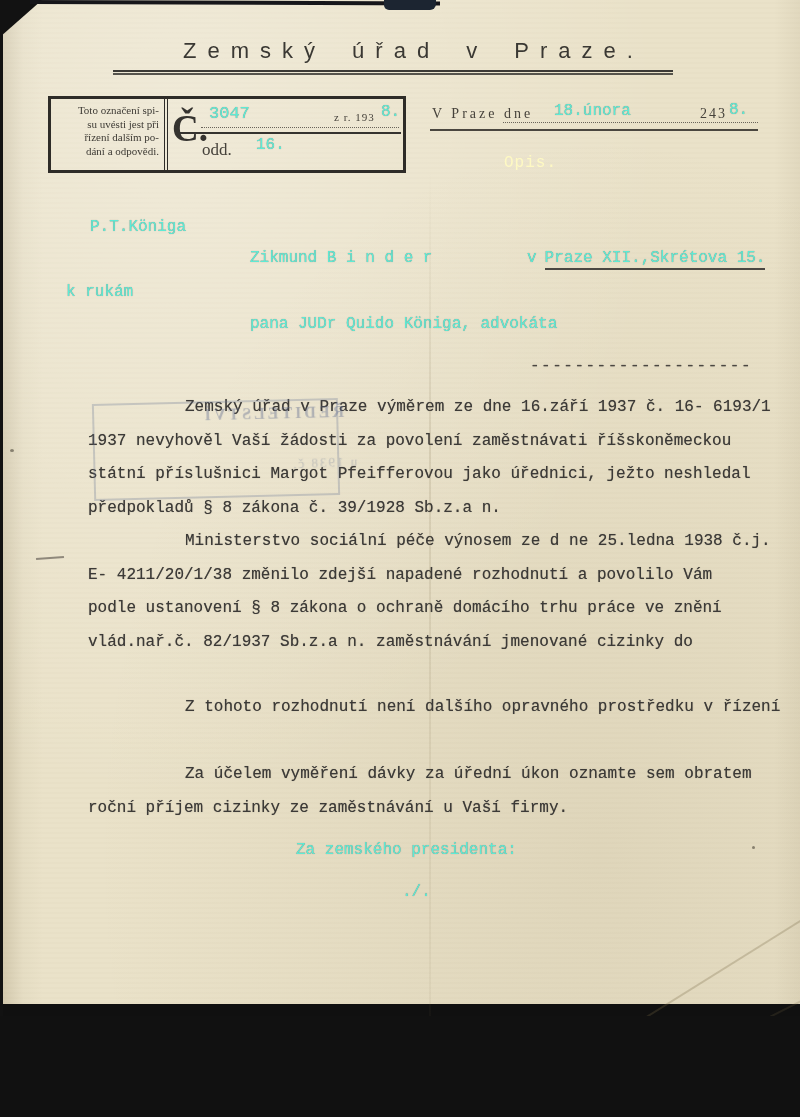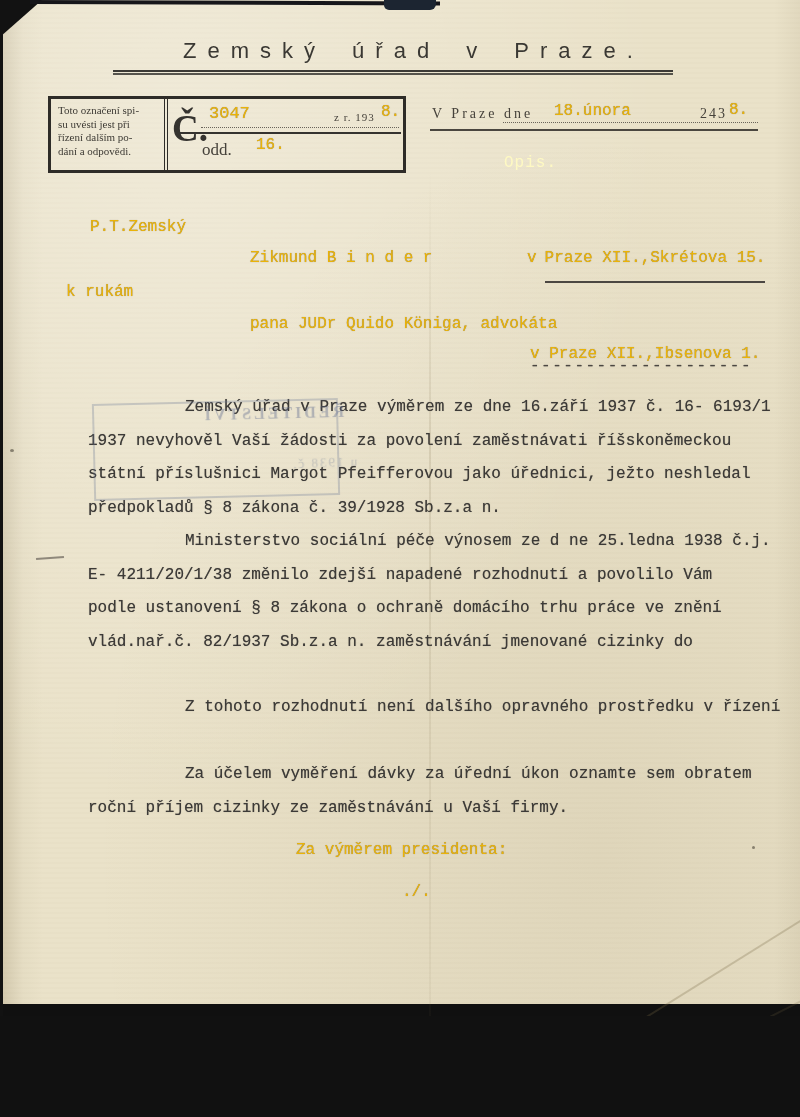--- a/index.html
+++ b/index.html
@@ -46,7 +46,7 @@
     border:3px solid #2e2c28;box-sizing:border-box;}
   .refbox .note{position:absolute;left:0;top:0;bottom:0;width:117px;box-sizing:border-box;
     border-right:4px double #2e2c28;padding:5px 5px 3px 7px;
-    font-family:"Liberation Serif",serif;font-size:11px;line-height:13.6px;color:#3e3b35;}
+    font-family:"Liberation Serif",serif;font-size:11px;line-height:13.6px;color:#3e3b35;text-align:right;}
   .refbox .bigc{position:absolute;left:121px;top:0px;font-family:"Liberation Serif",serif;
     font-weight:bold;font-size:37px;line-height:60px;color:#35332f;}
   .dotted{position:absolute;height:0;border-bottom:1.6px dotted #6a655b;}

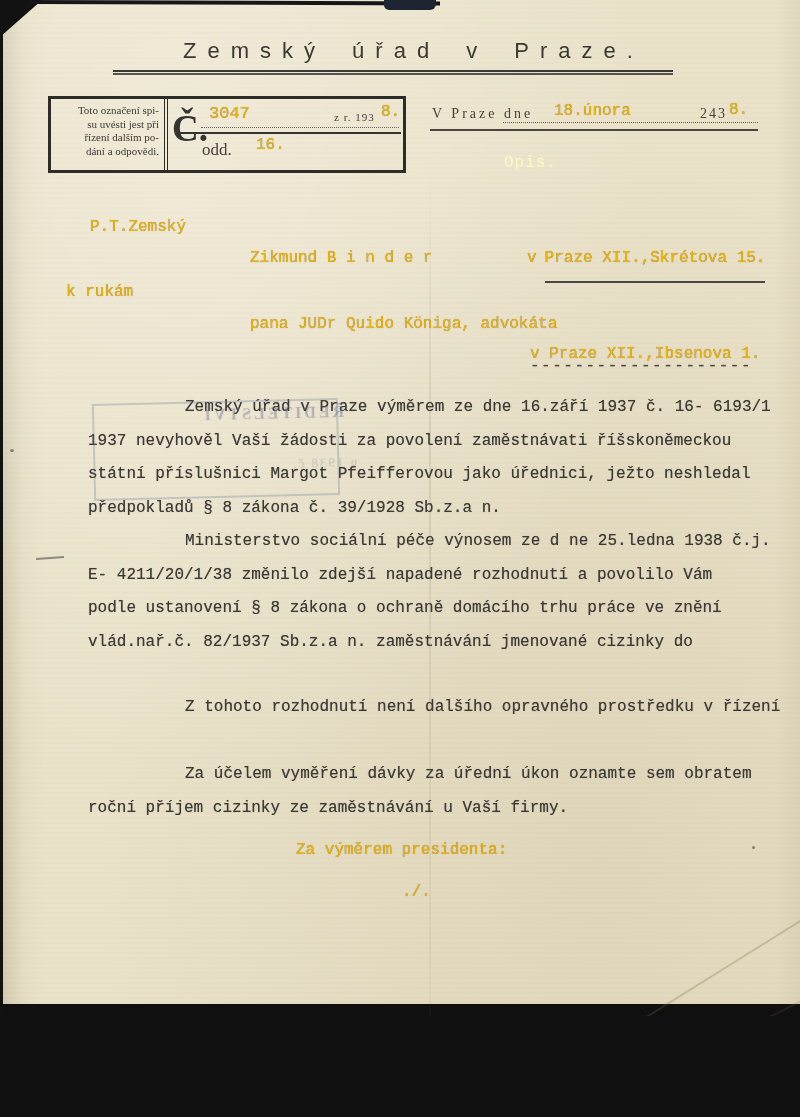--- a/index.html
+++ b/index.html
@@ -34,7 +34,7 @@
     background:rgba(120,105,70,0.2);transform:rotate(-27deg);transform-origin:left center;}
   .speck{position:absolute;border-radius:50%;background:rgba(62,56,46,0.55);}
   
-  .typed{position:absolute;font-family:"Liberation Mono",monospace;color:#eab308;font-size:16px;
+  .typed{position:absolute;font-family:"Liberation Mono",monospace;color:#5eead4;font-size:16px;
     white-space:pre;text-shadow:0 0 0.7px rgba(56,54,50,0.65);}
   .printed{position:absolute;font-family:"Liberation Serif",serif;color:#46423b;white-space:pre;}
   .doc-title{position:absolute;left:183px;top:38px;font-family:"Liberation Sans",sans-serif;

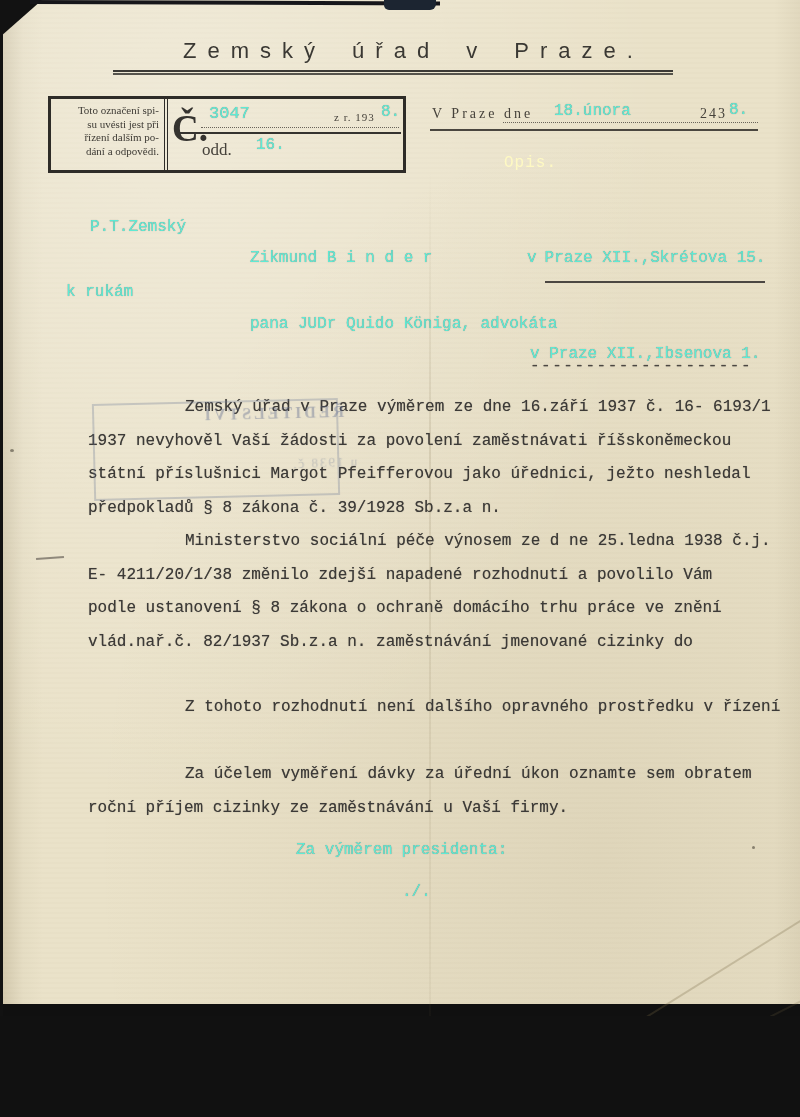--- a/index.html
+++ b/index.html
@@ -107,7 +107,7 @@
 
   <div class="typed light" style="left:504px;top:154px;letter-spacing:1px;">Opis.</div>
 
-  <div class="typed" style="left:90px;top:218px;">P.T.Zemský</div>
+  <div class="typed" style="left:90px;top:218px;">P.T.Königa</div>
   <div class="typed" style="left:250px;top:249px;">Zikmund B i n d e r</div>
   <div class="typed addr-flex" style="left:527px;top:249px;">
     <span>v</span>

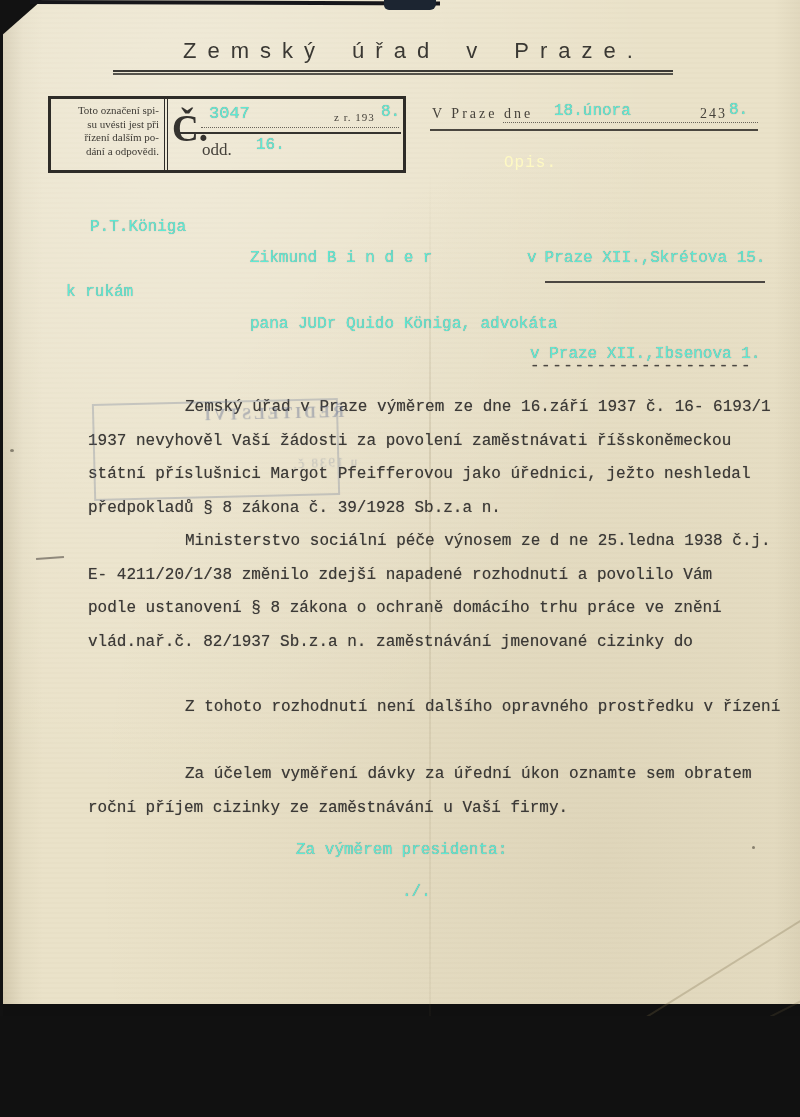--- a/index.html
+++ b/index.html
@@ -57,7 +57,7 @@
   .para > div{white-space:pre;}
   .para > div:first-child{text-indent:97px;}
   
-  .u-solid{border-bottom:2px solid #4b4742;padding-bottom:14px;}
+  .u-solid{border-bottom:2px solid #4b4742;padding-bottom:1px;}
   .addr-flex{display:flex;gap:8px;}
   .margin-dash{position:absolute;left:36px;top:557px;width:28px;height:2px;
     background:rgba(112,106,96,0.75);transform:rotate(-4deg);}

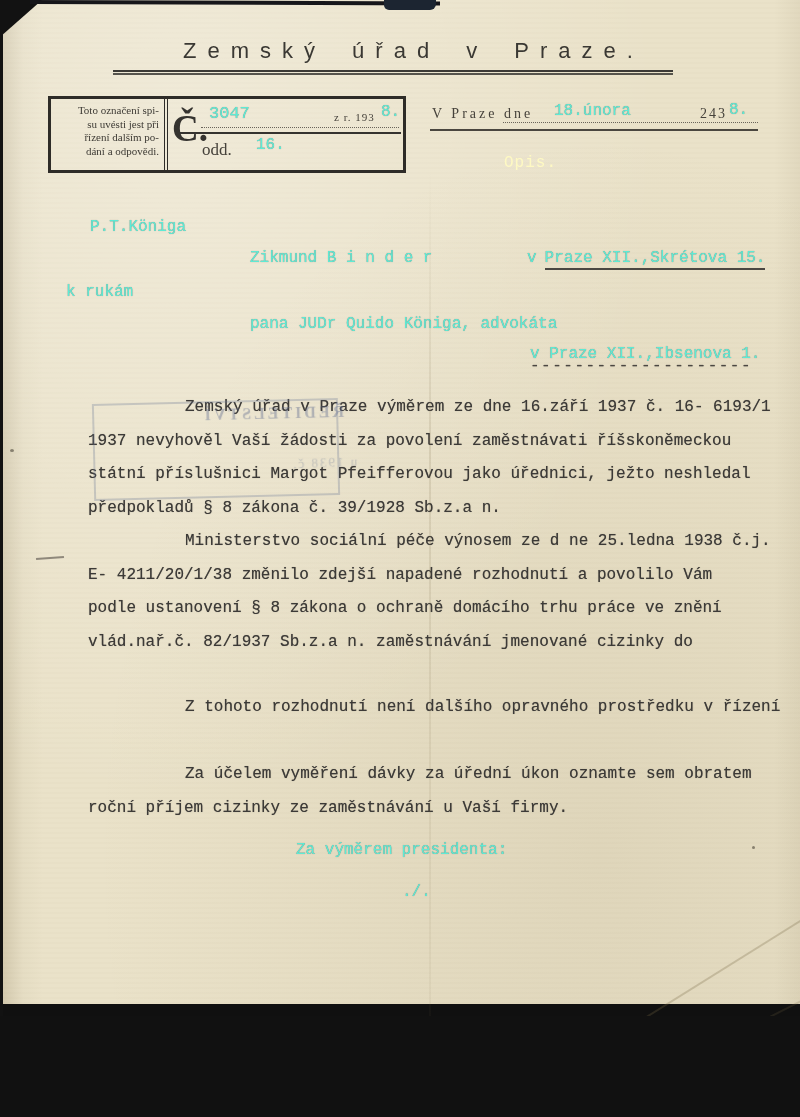--- a/index.html
+++ b/index.html
@@ -115,7 +115,6 @@
   </div>
   <div class="typed" style="left:66px;top:283px;">k rukám</div>
   <div class="typed" style="left:250px;top:315px;">pana JUDr Quido Königa, advokáta</div>
-  <div class="typed" style="left:530px;top:345px;">v Praze XII.,Ibsenova 1.</div>
   <div class="typed" style="left:530px;top:357px;letter-spacing:1.5px;color:#4b4742;">--------------------</div>
 
   <div class="para" style="top:391px;">

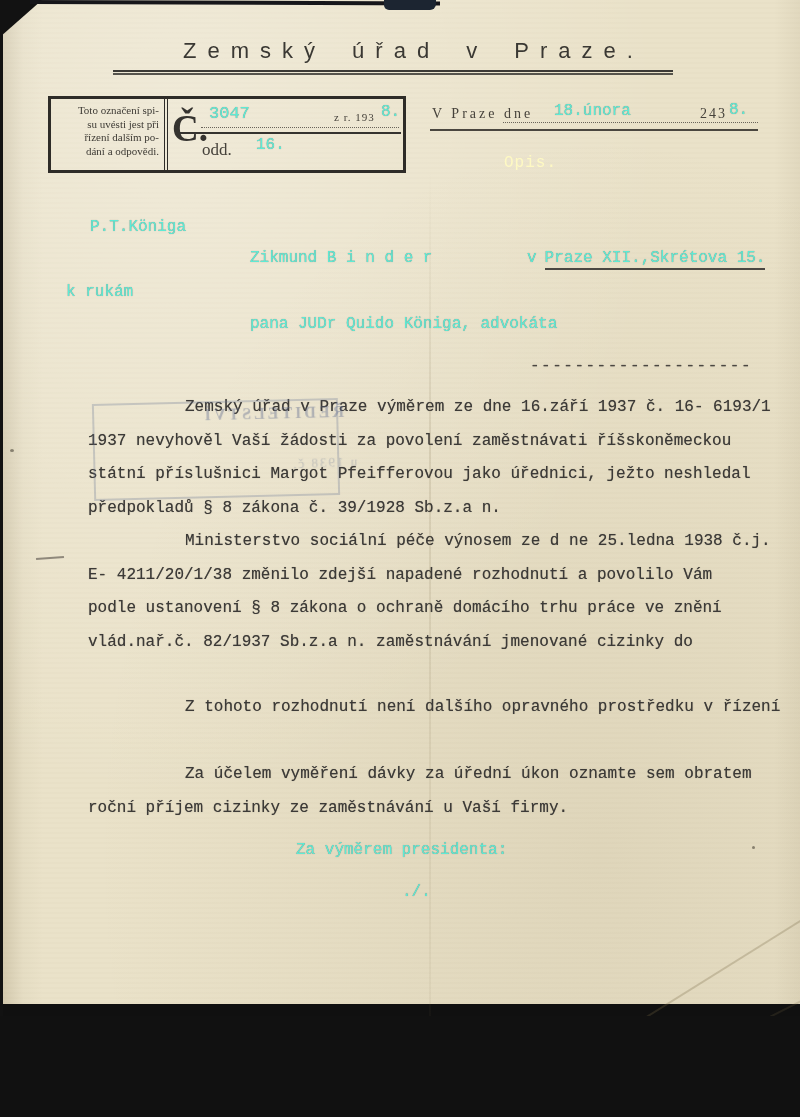--- a/index.html
+++ b/index.html
@@ -144,7 +144,7 @@
     <div class="g2">u 1938 č.</div>
   </div>
 
-  <div class="typed" style="left:296px;top:841px;">Za výměrem presidenta:</div>
+  <div class="typed" style="left:296px;top:841px;">Za zemského presidenta:</div>
   <div class="typed" style="left:402px;top:883px;">./.</div>
 
   <div class="crease-v"></div>

